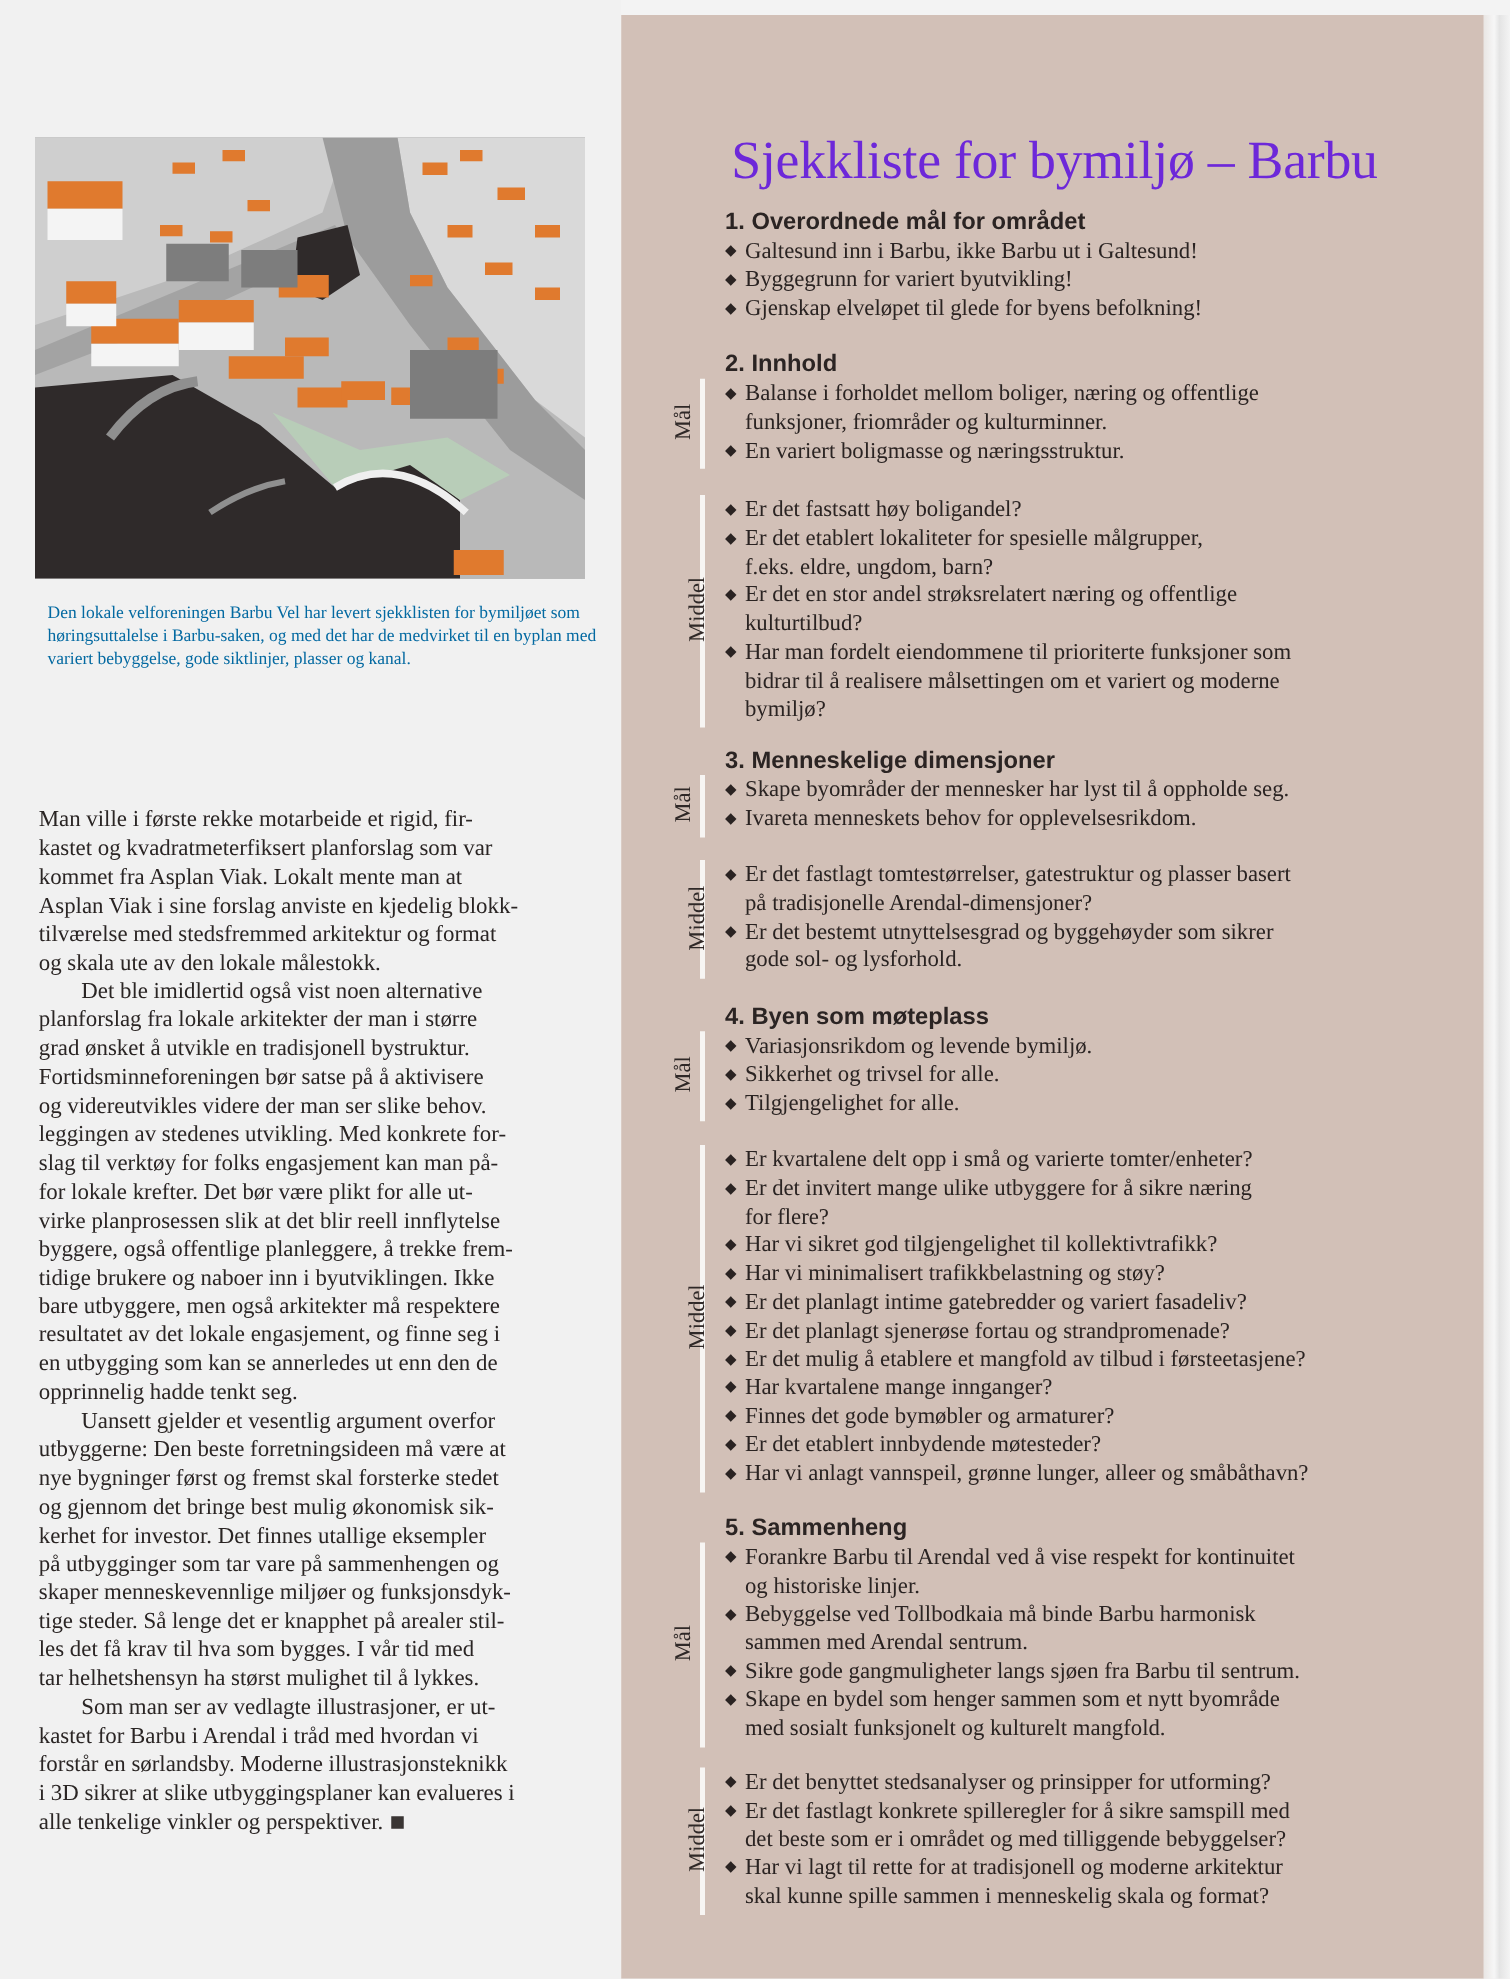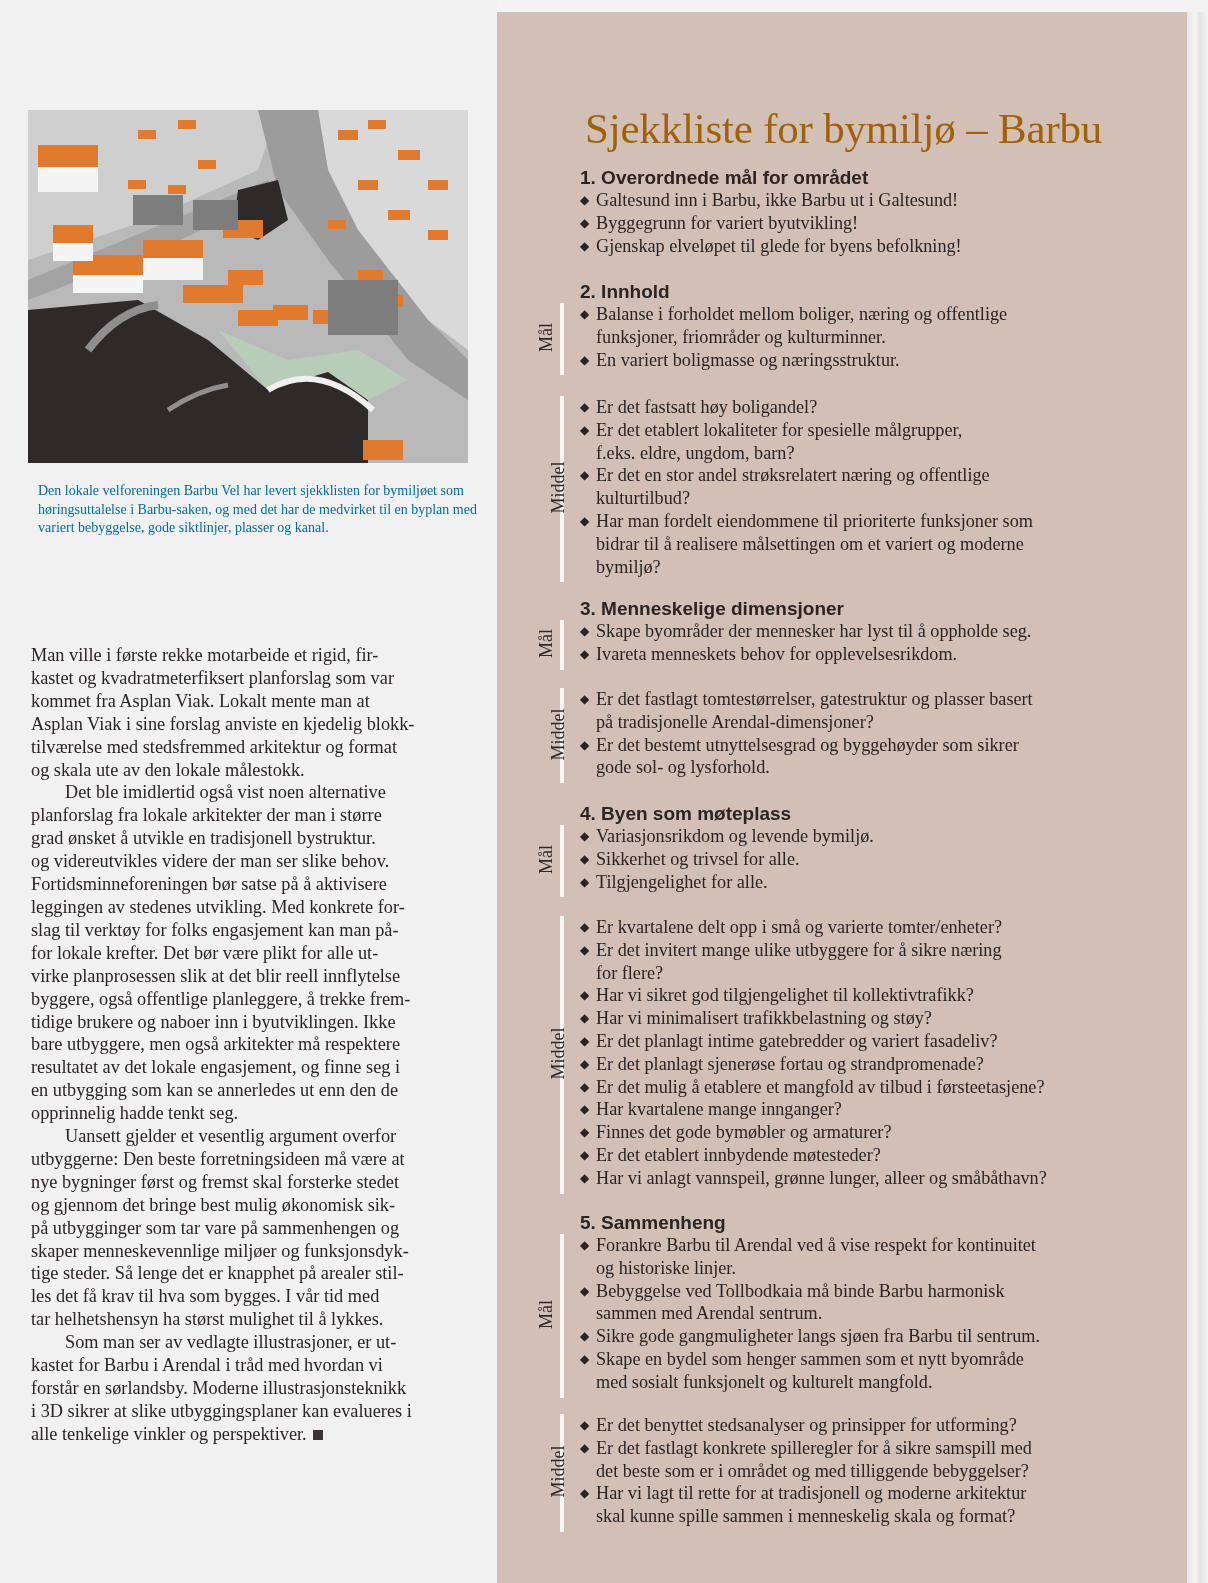--- a/index.html
+++ b/index.html
@@ -20,7 +20,7 @@
   .body-text .line { display: block; white-space: nowrap; }
   .end-mark { display: inline-block; width: 10px; height: 10px; background: #3a3534; margin-left: 6px; vertical-align: 0px; }
 
-  .title { position: absolute; left: 585px; top: 104px; font-size: 43px; line-height: 50px; color: #a16207; white-space: nowrap; letter-spacing: -0.2px; }
+  .title { position: absolute; left: 585px; top: 104px; font-size: 43px; line-height: 50px; color: #6d28d9; white-space: nowrap; letter-spacing: -0.2px; }
 
   .section-heading { position: absolute; left: 580px; font-family: "Liberation Sans", "DejaVu Sans", sans-serif; font-weight: bold; font-size: 19px; line-height: 22px; color: #2b2423; white-space: nowrap; }
 

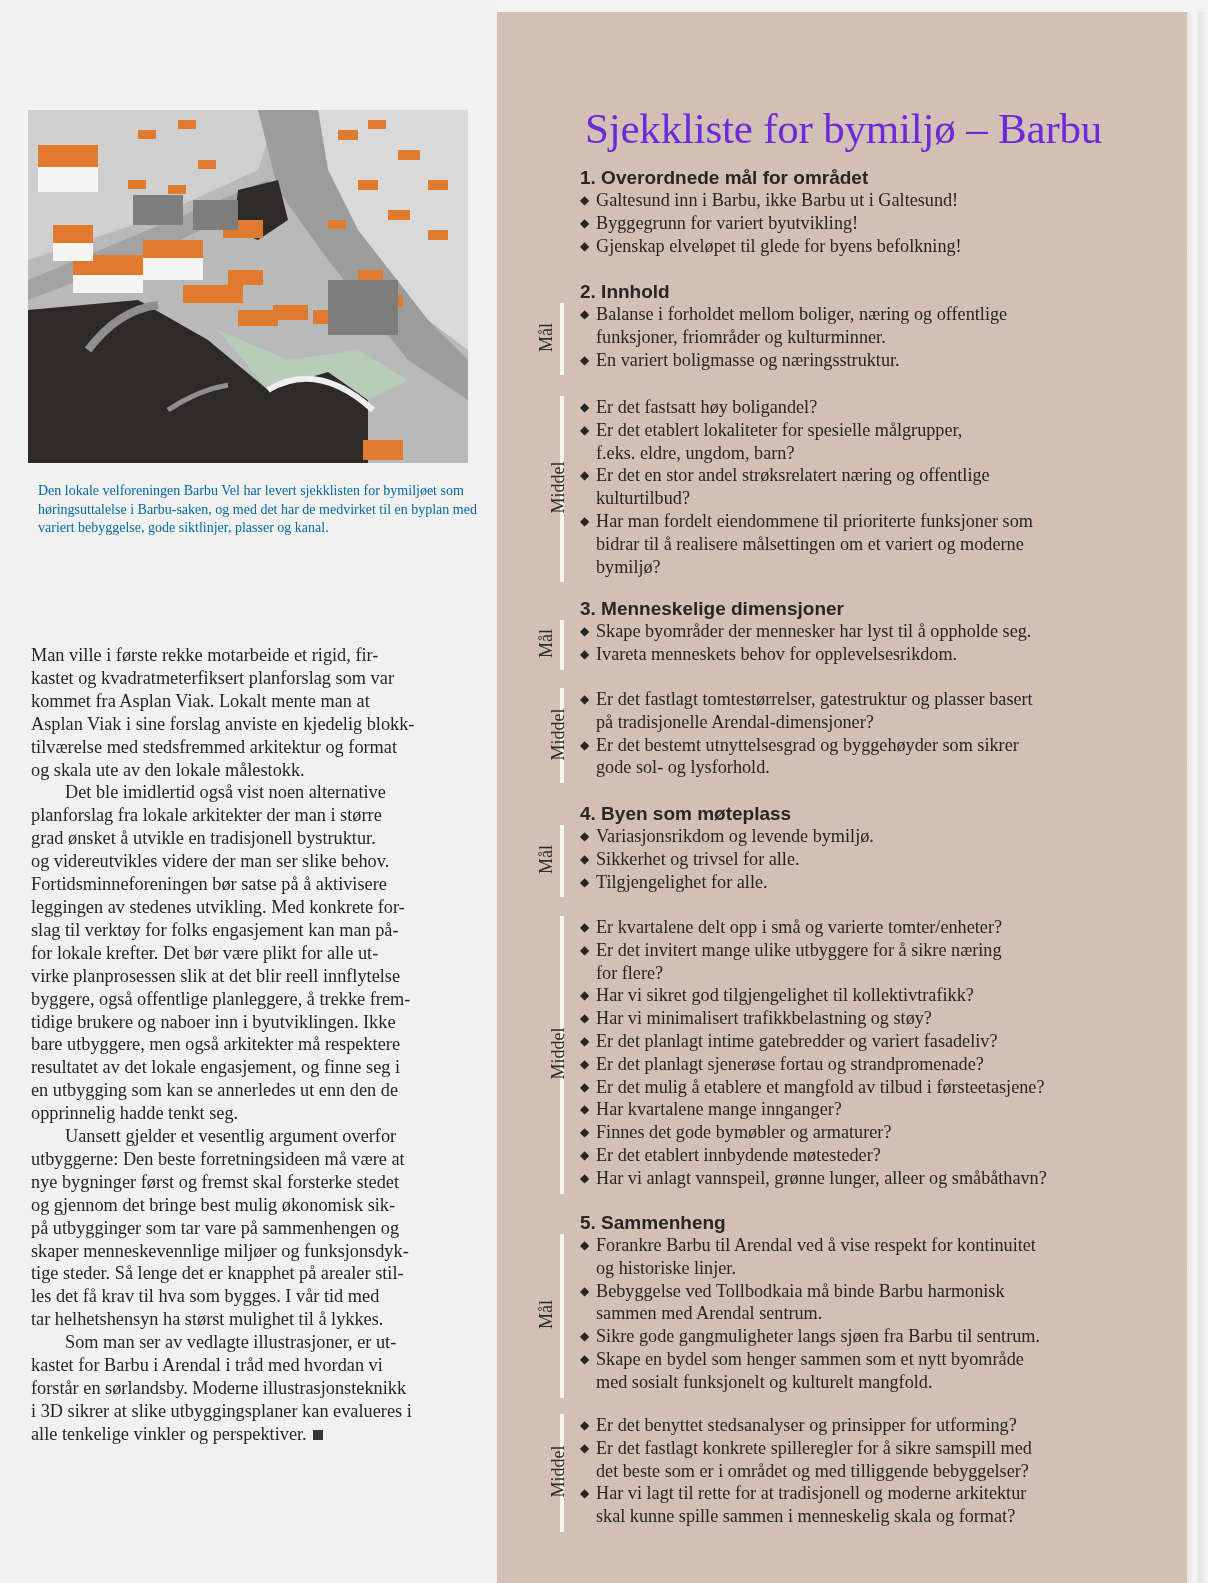--- a/index.html
+++ b/index.html
@@ -117,8 +117,8 @@
       <span class="line">grad ønsket å utvikle en tradisjonell bystruktur.</span>
     </p>
     <p>
+      <span class="line">Fortidsminneforeningen bør satse på å aktivisere</span>
       <span class="line">og videreutvikles videre der man ser slike behov.</span>
-      <span class="line">Fortidsminneforeningen bør satse på å aktivisere</span>
       <span class="line">leggingen av stedenes utvikling. Med konkrete for-</span>
       <span class="line">slag til verktøy for folks engasjement kan man på-</span>
       <span class="line">for  lokale krefter. Det bør være plikt for alle ut-</span>

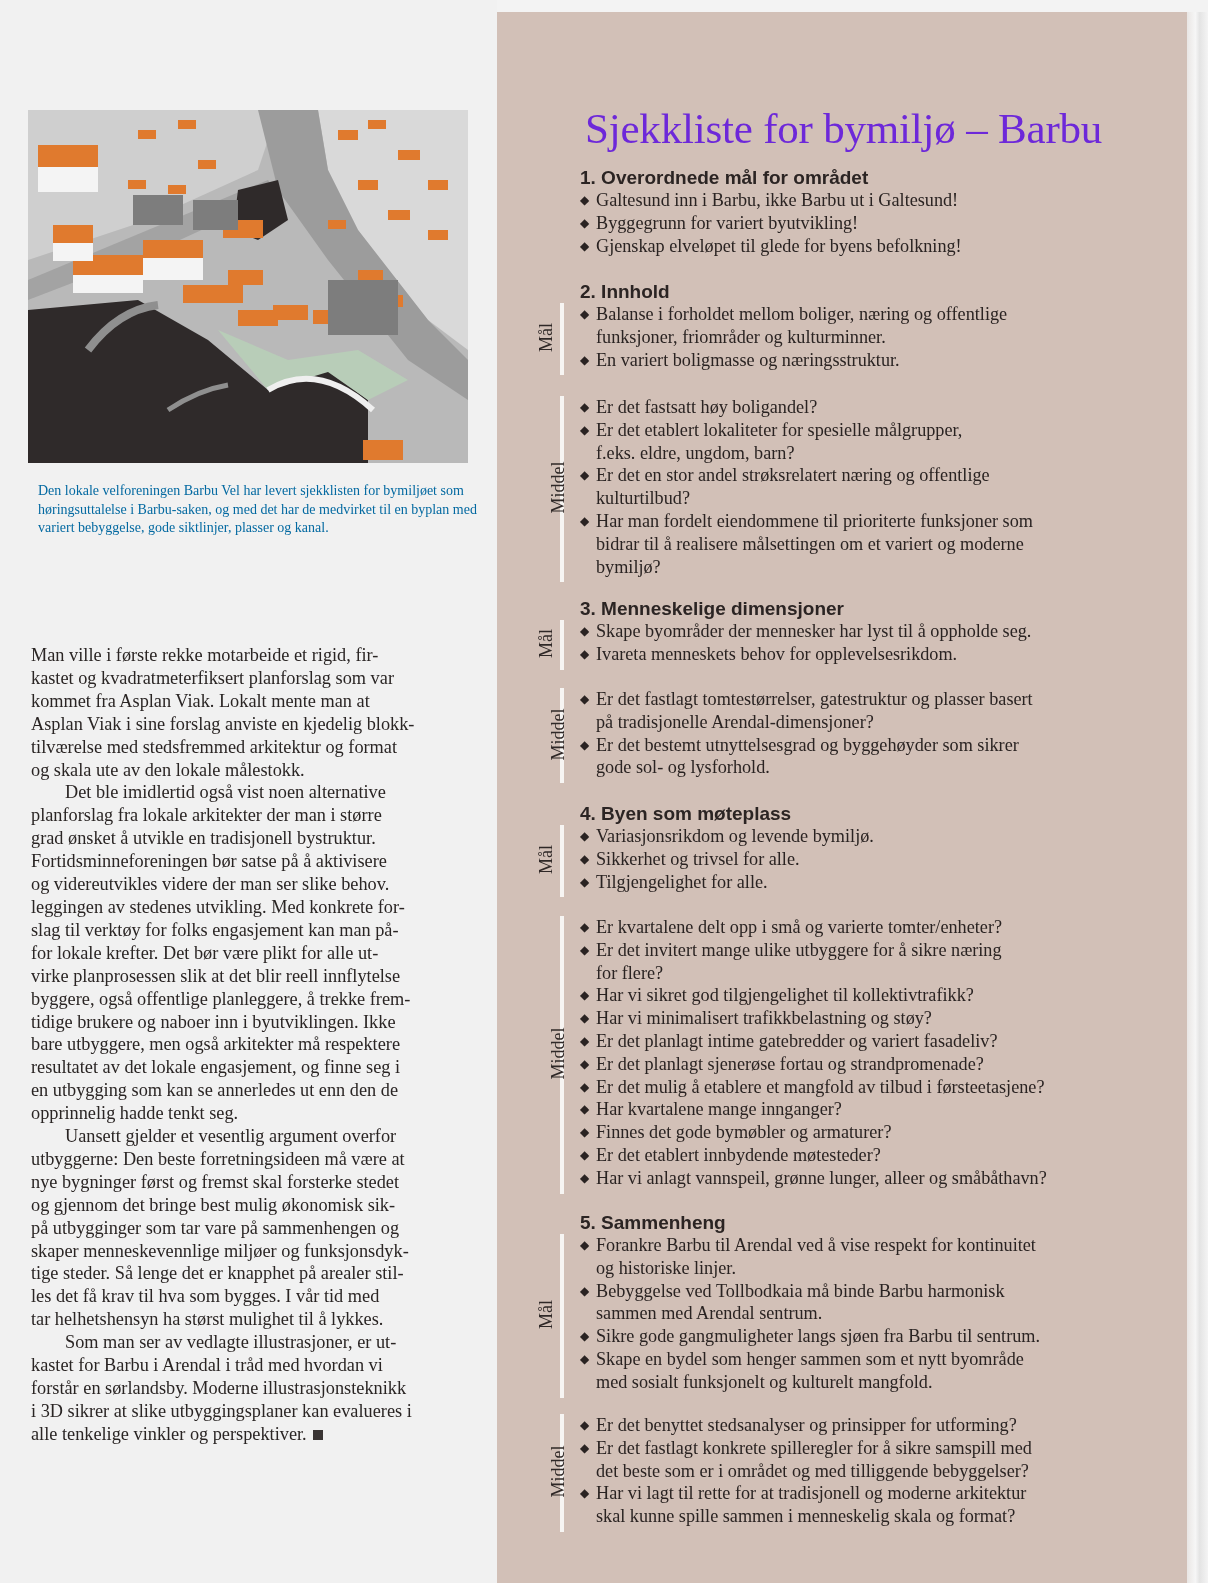--- a/index.html
+++ b/index.html
@@ -135,6 +135,7 @@
       <span class="line">utbyggerne: Den beste forretningsideen må være at</span>
       <span class="line">nye bygninger først og fremst skal forsterke stedet</span>
       <span class="line">og gjennom det bringe best mulig økonomisk sik-</span>
+      <span class="line">kerhet for investor. Det finnes utallige eksempler</span>
       <span class="line">på utbygginger som tar vare på sammenhengen og</span>
       <span class="line">skaper menneskevennlige miljøer og funksjonsdyk-</span>
       <span class="line">tige steder. Så lenge det er knapphet på arealer stil-</span>

